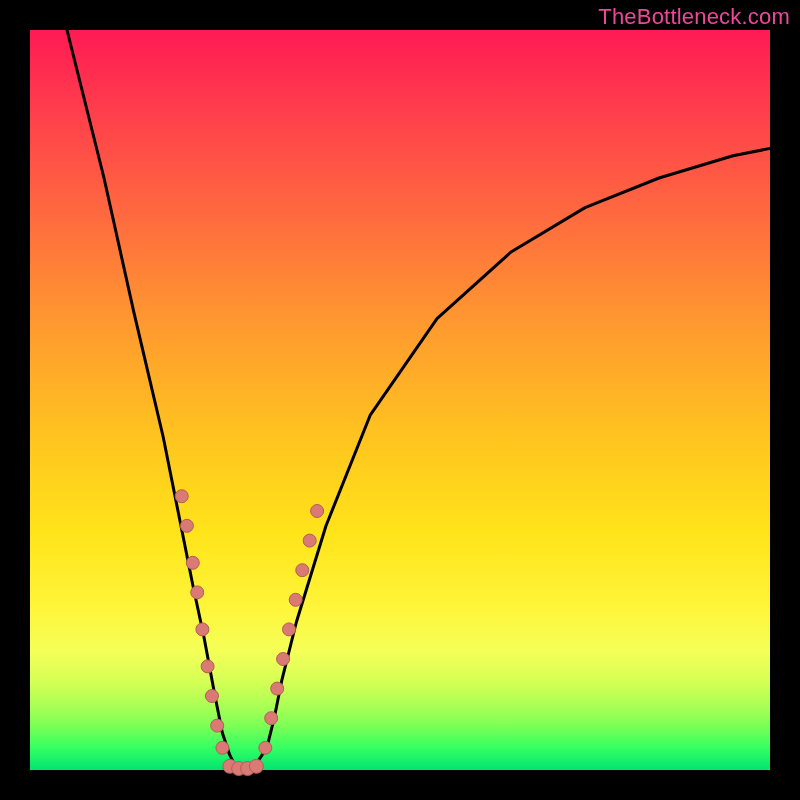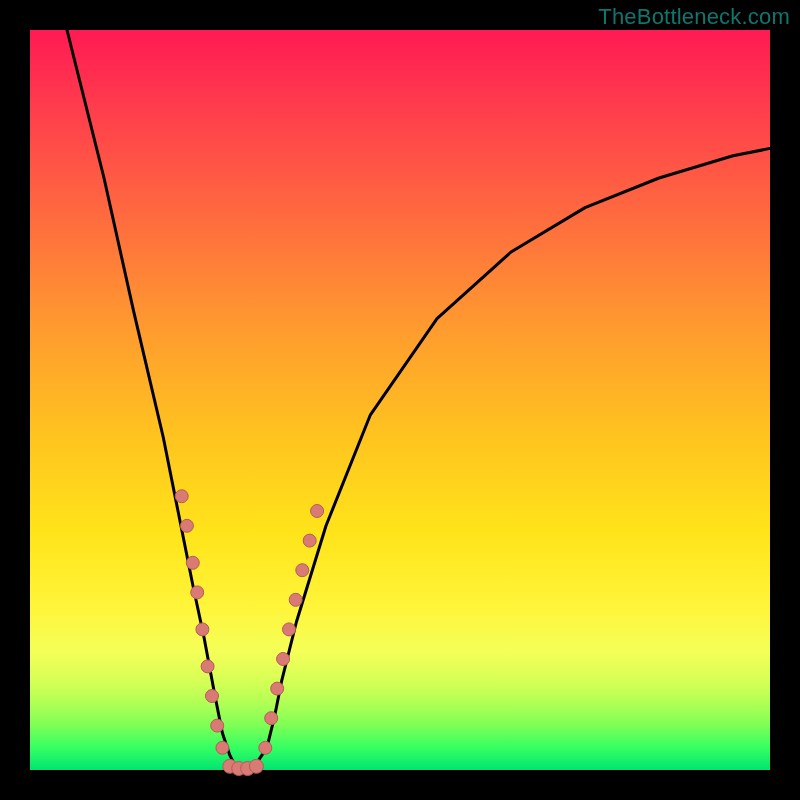--- a/index.html
+++ b/index.html
@@ -45,7 +45,7 @@
     position: absolute;
     top: 4px;
     right: 10px;
-    color: #0f766e;
+    color: #ec4899;
     font-size: 22px;
     font-weight: 500;
     letter-spacing: 0.2px;

